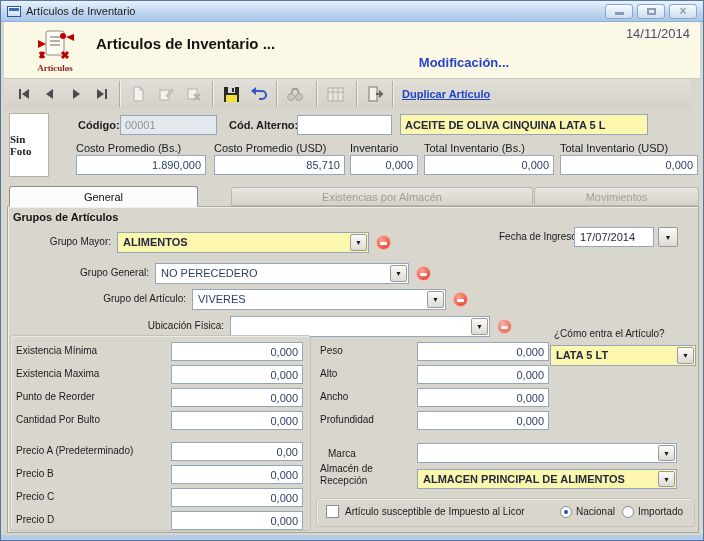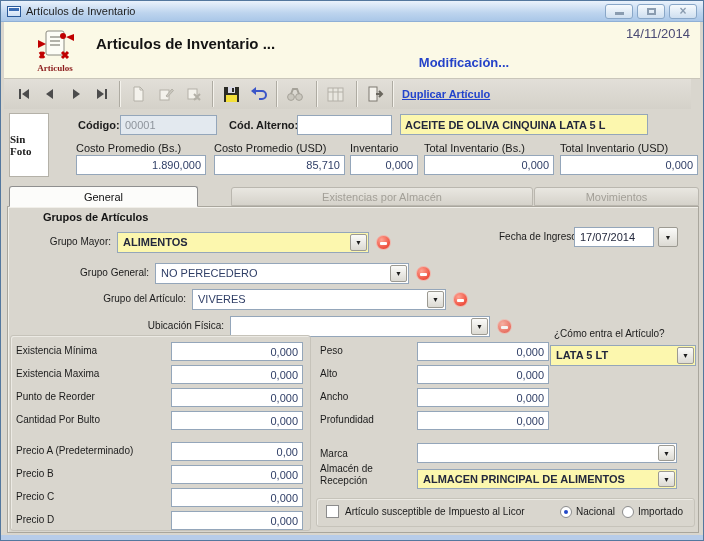--- a/index.html
+++ b/index.html
@@ -97,7 +97,7 @@
     position:absolute; left:6px; top:205px; width:692px; height:327px;
     background:#d9d6ce; border:1px solid #a9a69d; box-shadow:inset 1px 1px 0 #f1efe9;
   }
-  .sect-title{ position:absolute; left:5px; top:4px; font-size:11px; font-weight:bold; color:#141414;margin-left:30px; }
+  .sect-title{ position:absolute; left:5px; top:4px; font-size:11px; font-weight:bold; color:#141414; }
   .plbl{ position:absolute; font-size:10px; color:#1b1b1b; white-space:nowrap; }
   .plbl.r{ text-align:right; }
 

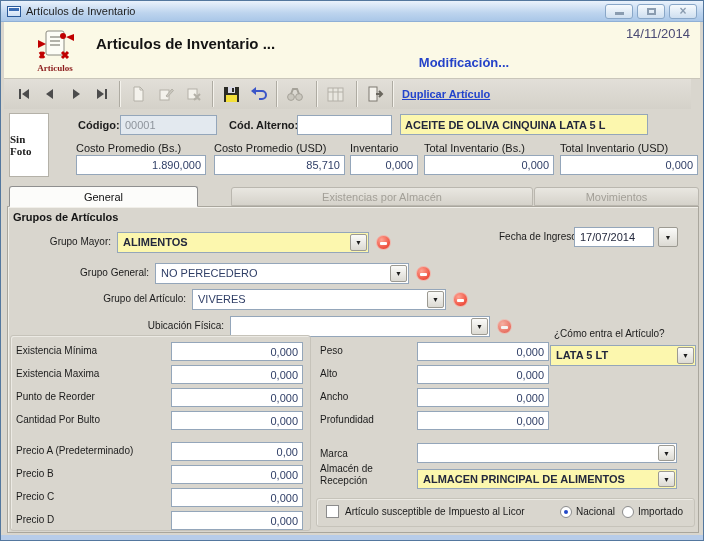--- a/index.html
+++ b/index.html
@@ -372,7 +372,7 @@
     <span class="plbl" style="left:312px; top:207px">Profundidad</span>
     <div class="field" style="left:409px; top:204px; width:132px; height:19px">0,000</div>
 
-    <span class="plbl" style="left:312px; top:241px">Marca</span>
+    <span class="plbl" style="left:320px; top:241px">Marca</span>
     <div class="combo plain" style="left:409px; top:236px; width:260px; height:20px">
       <span class="ctxt"></span>
       <span class="dd">▼</span>

